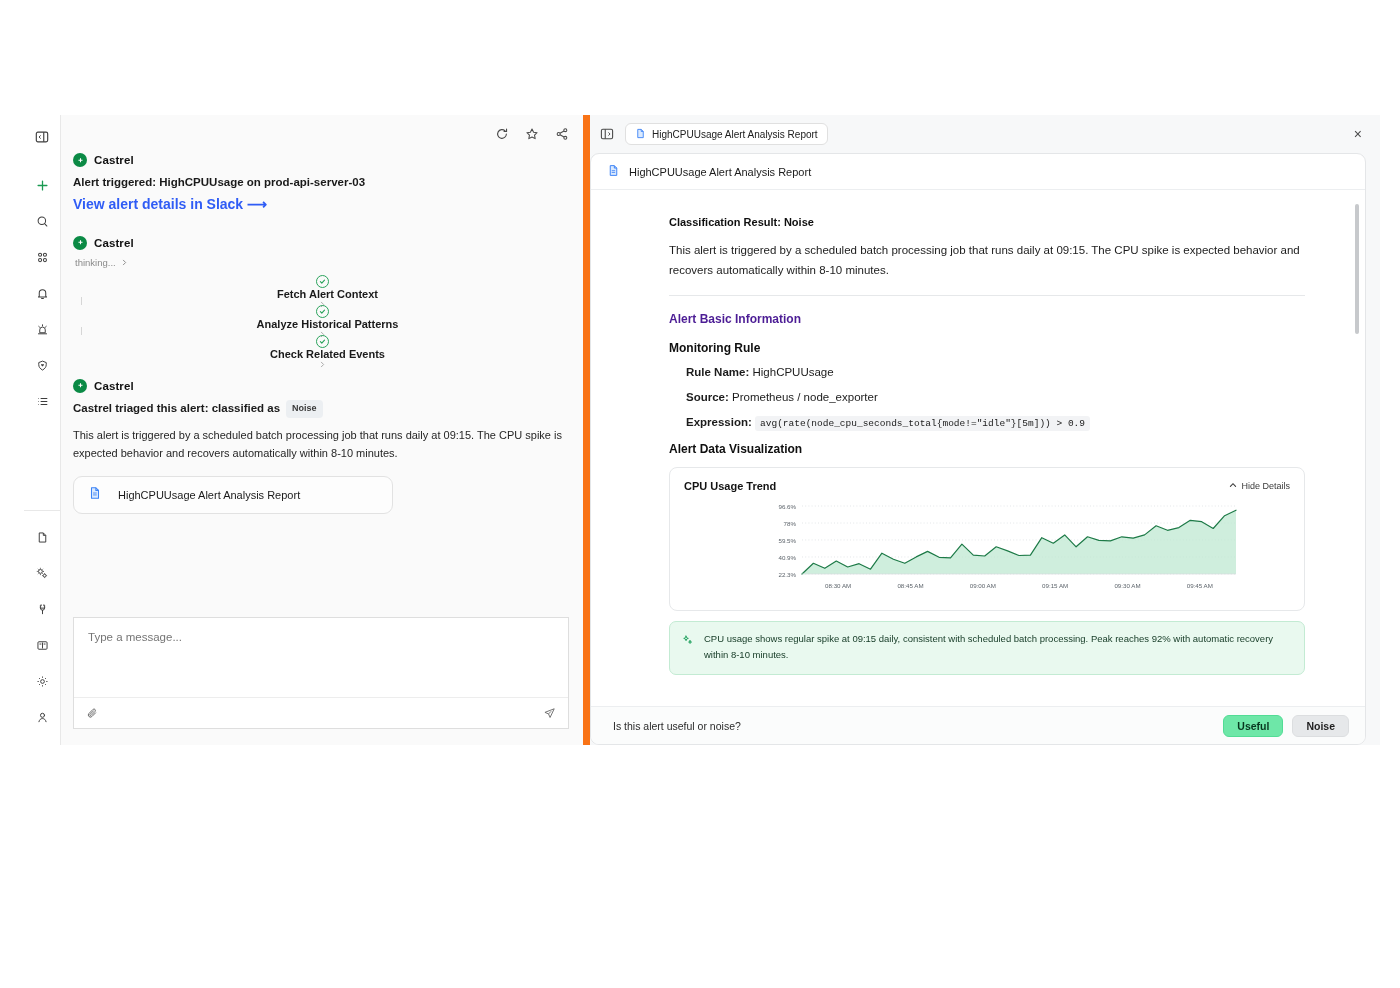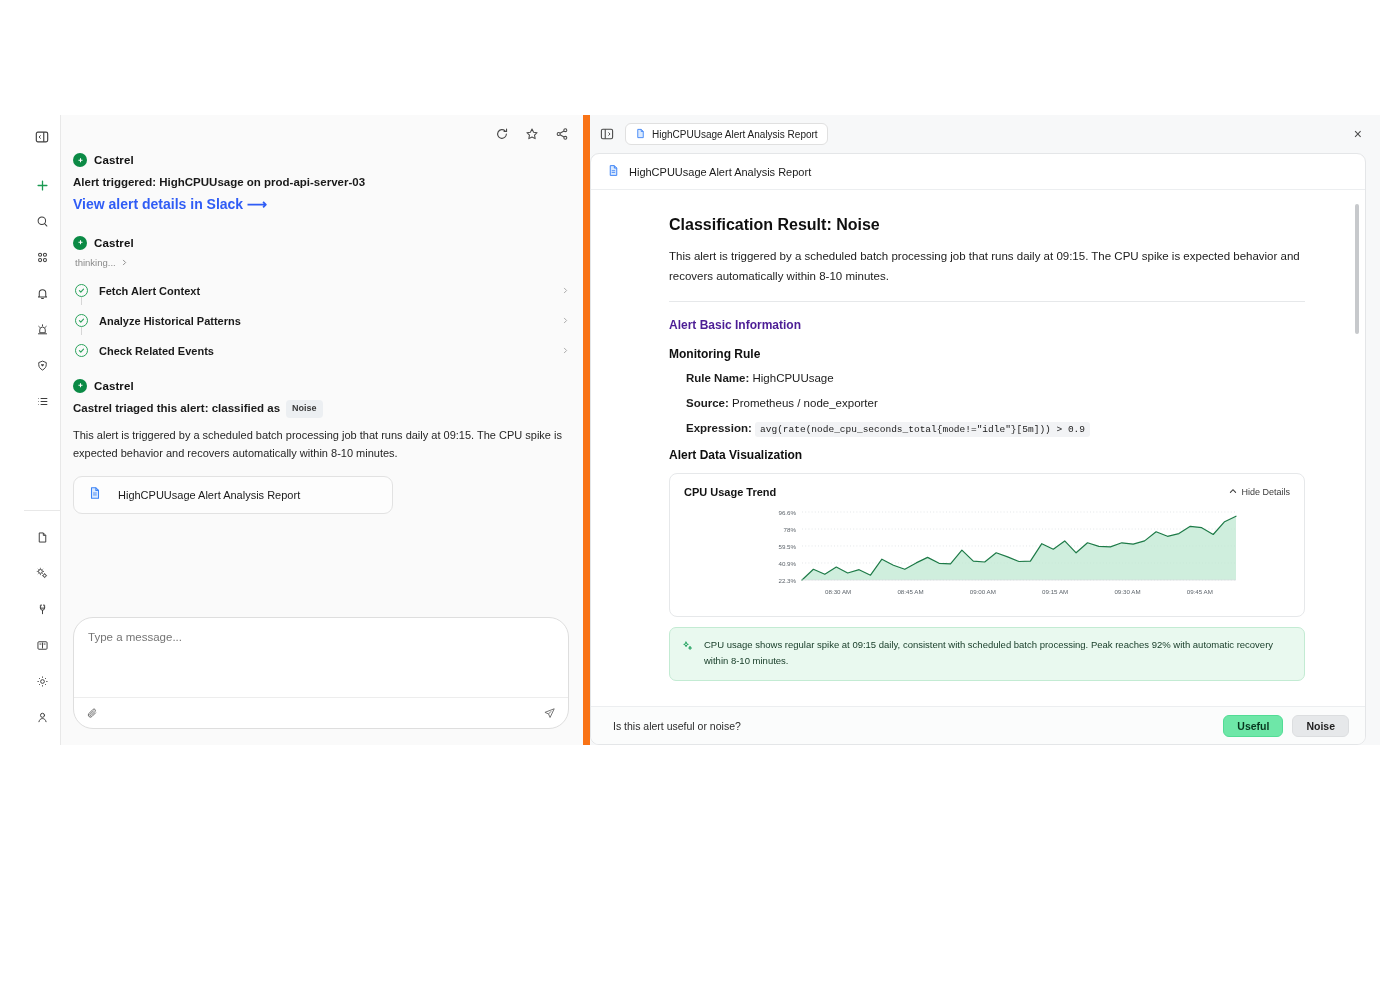--- a/index.html
+++ b/index.html
@@ -221,7 +221,7 @@
     cursor: pointer;
   }
   .d-h2 {
-    font-size: 16px; font-weight: bold; color: #0f0f0f;
+    font-size: 11px; font-weight: bold; color: #0f0f0f;
     margin-bottom: 13px;
   }
   .d-p {

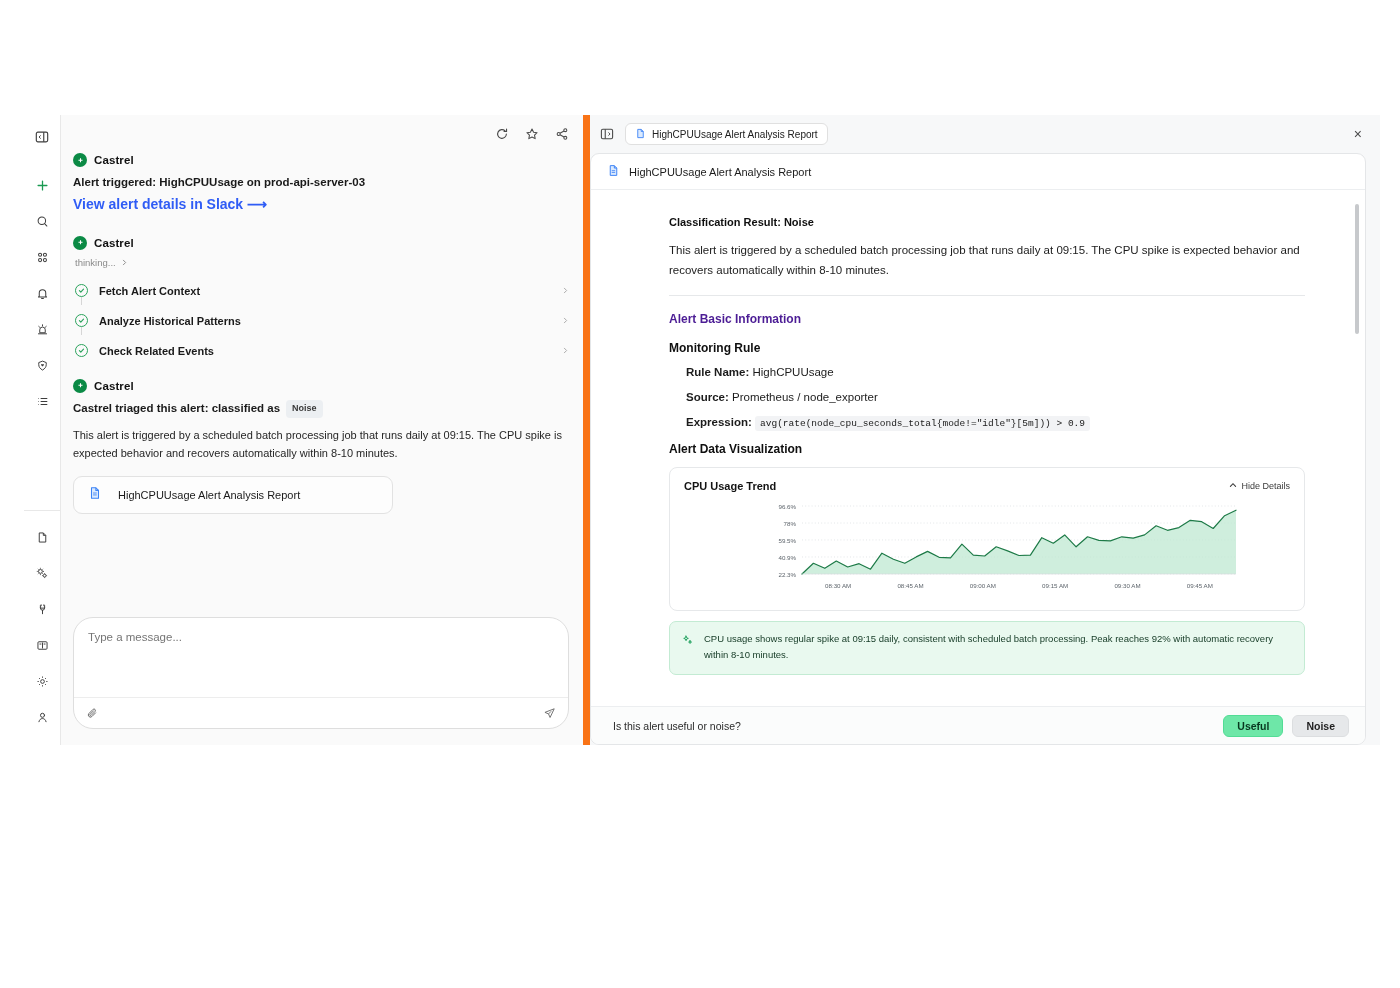--- a/index.html
+++ b/index.html
@@ -98,9 +98,10 @@
   }
   .steps { margin-left: 2px; }
   .step {
-    display: flex; align-items: flex-end;
+    display: flex; align-items: center;
     height: 22px;
     cursor: pointer;
+    flex-direction: column;
   }
   .step-check {
     width: 13px; height: 13px; flex: 0 0 13px;

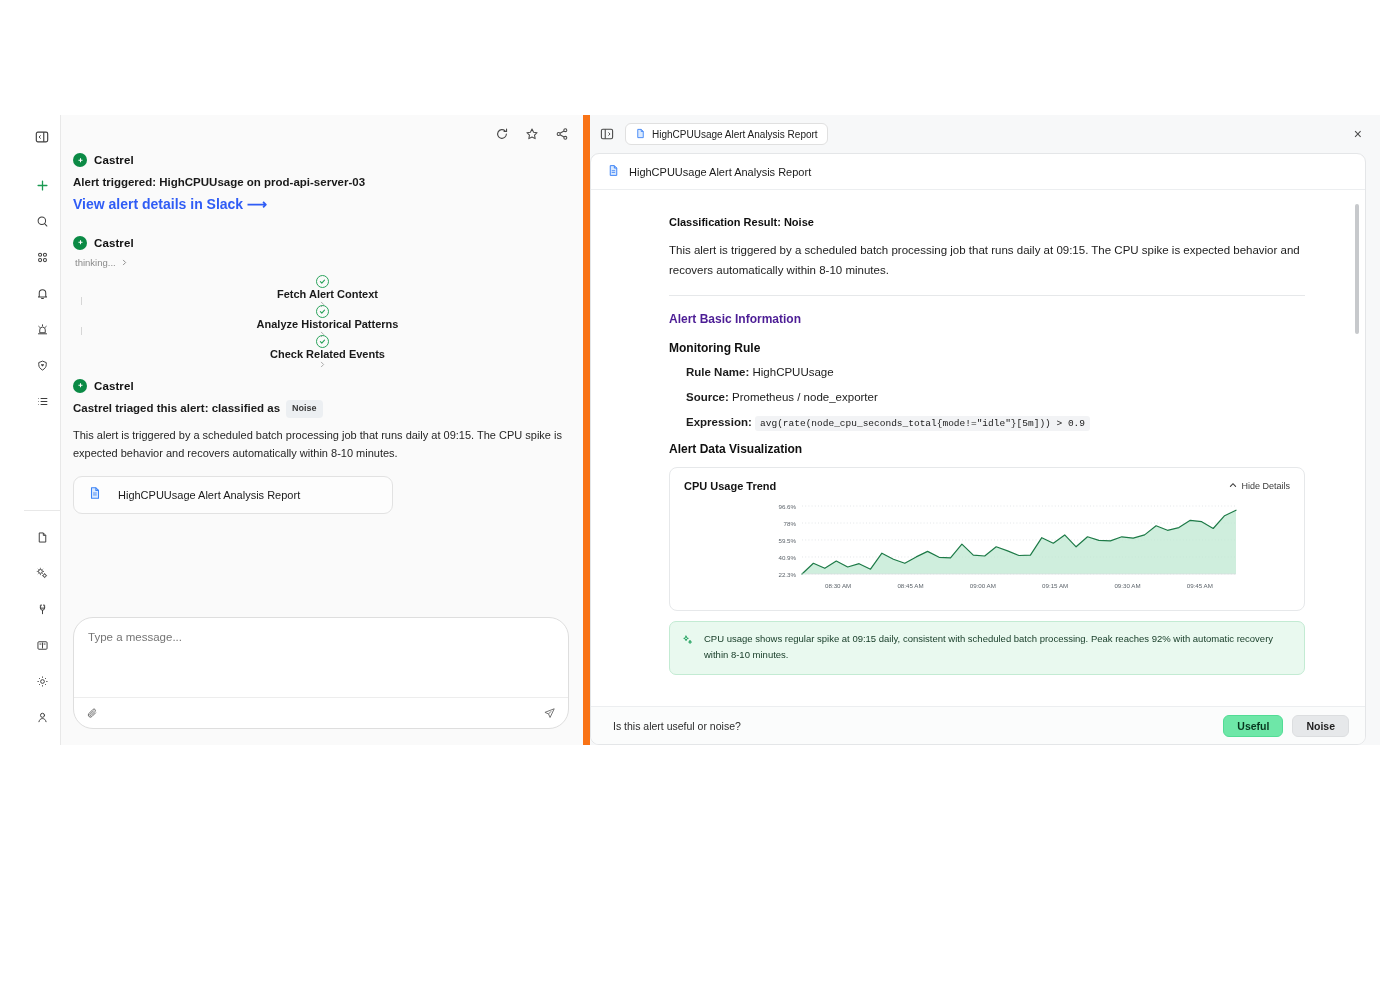--- a/index.html
+++ b/index.html
@@ -147,7 +147,7 @@
     height: 112px;
     background: #ffffff;
     border: 1px solid #dedede;
-    border-radius: 20px;
+    border-radius: 0;
     display: flex; flex-direction: column;
     overflow: hidden;
   }

